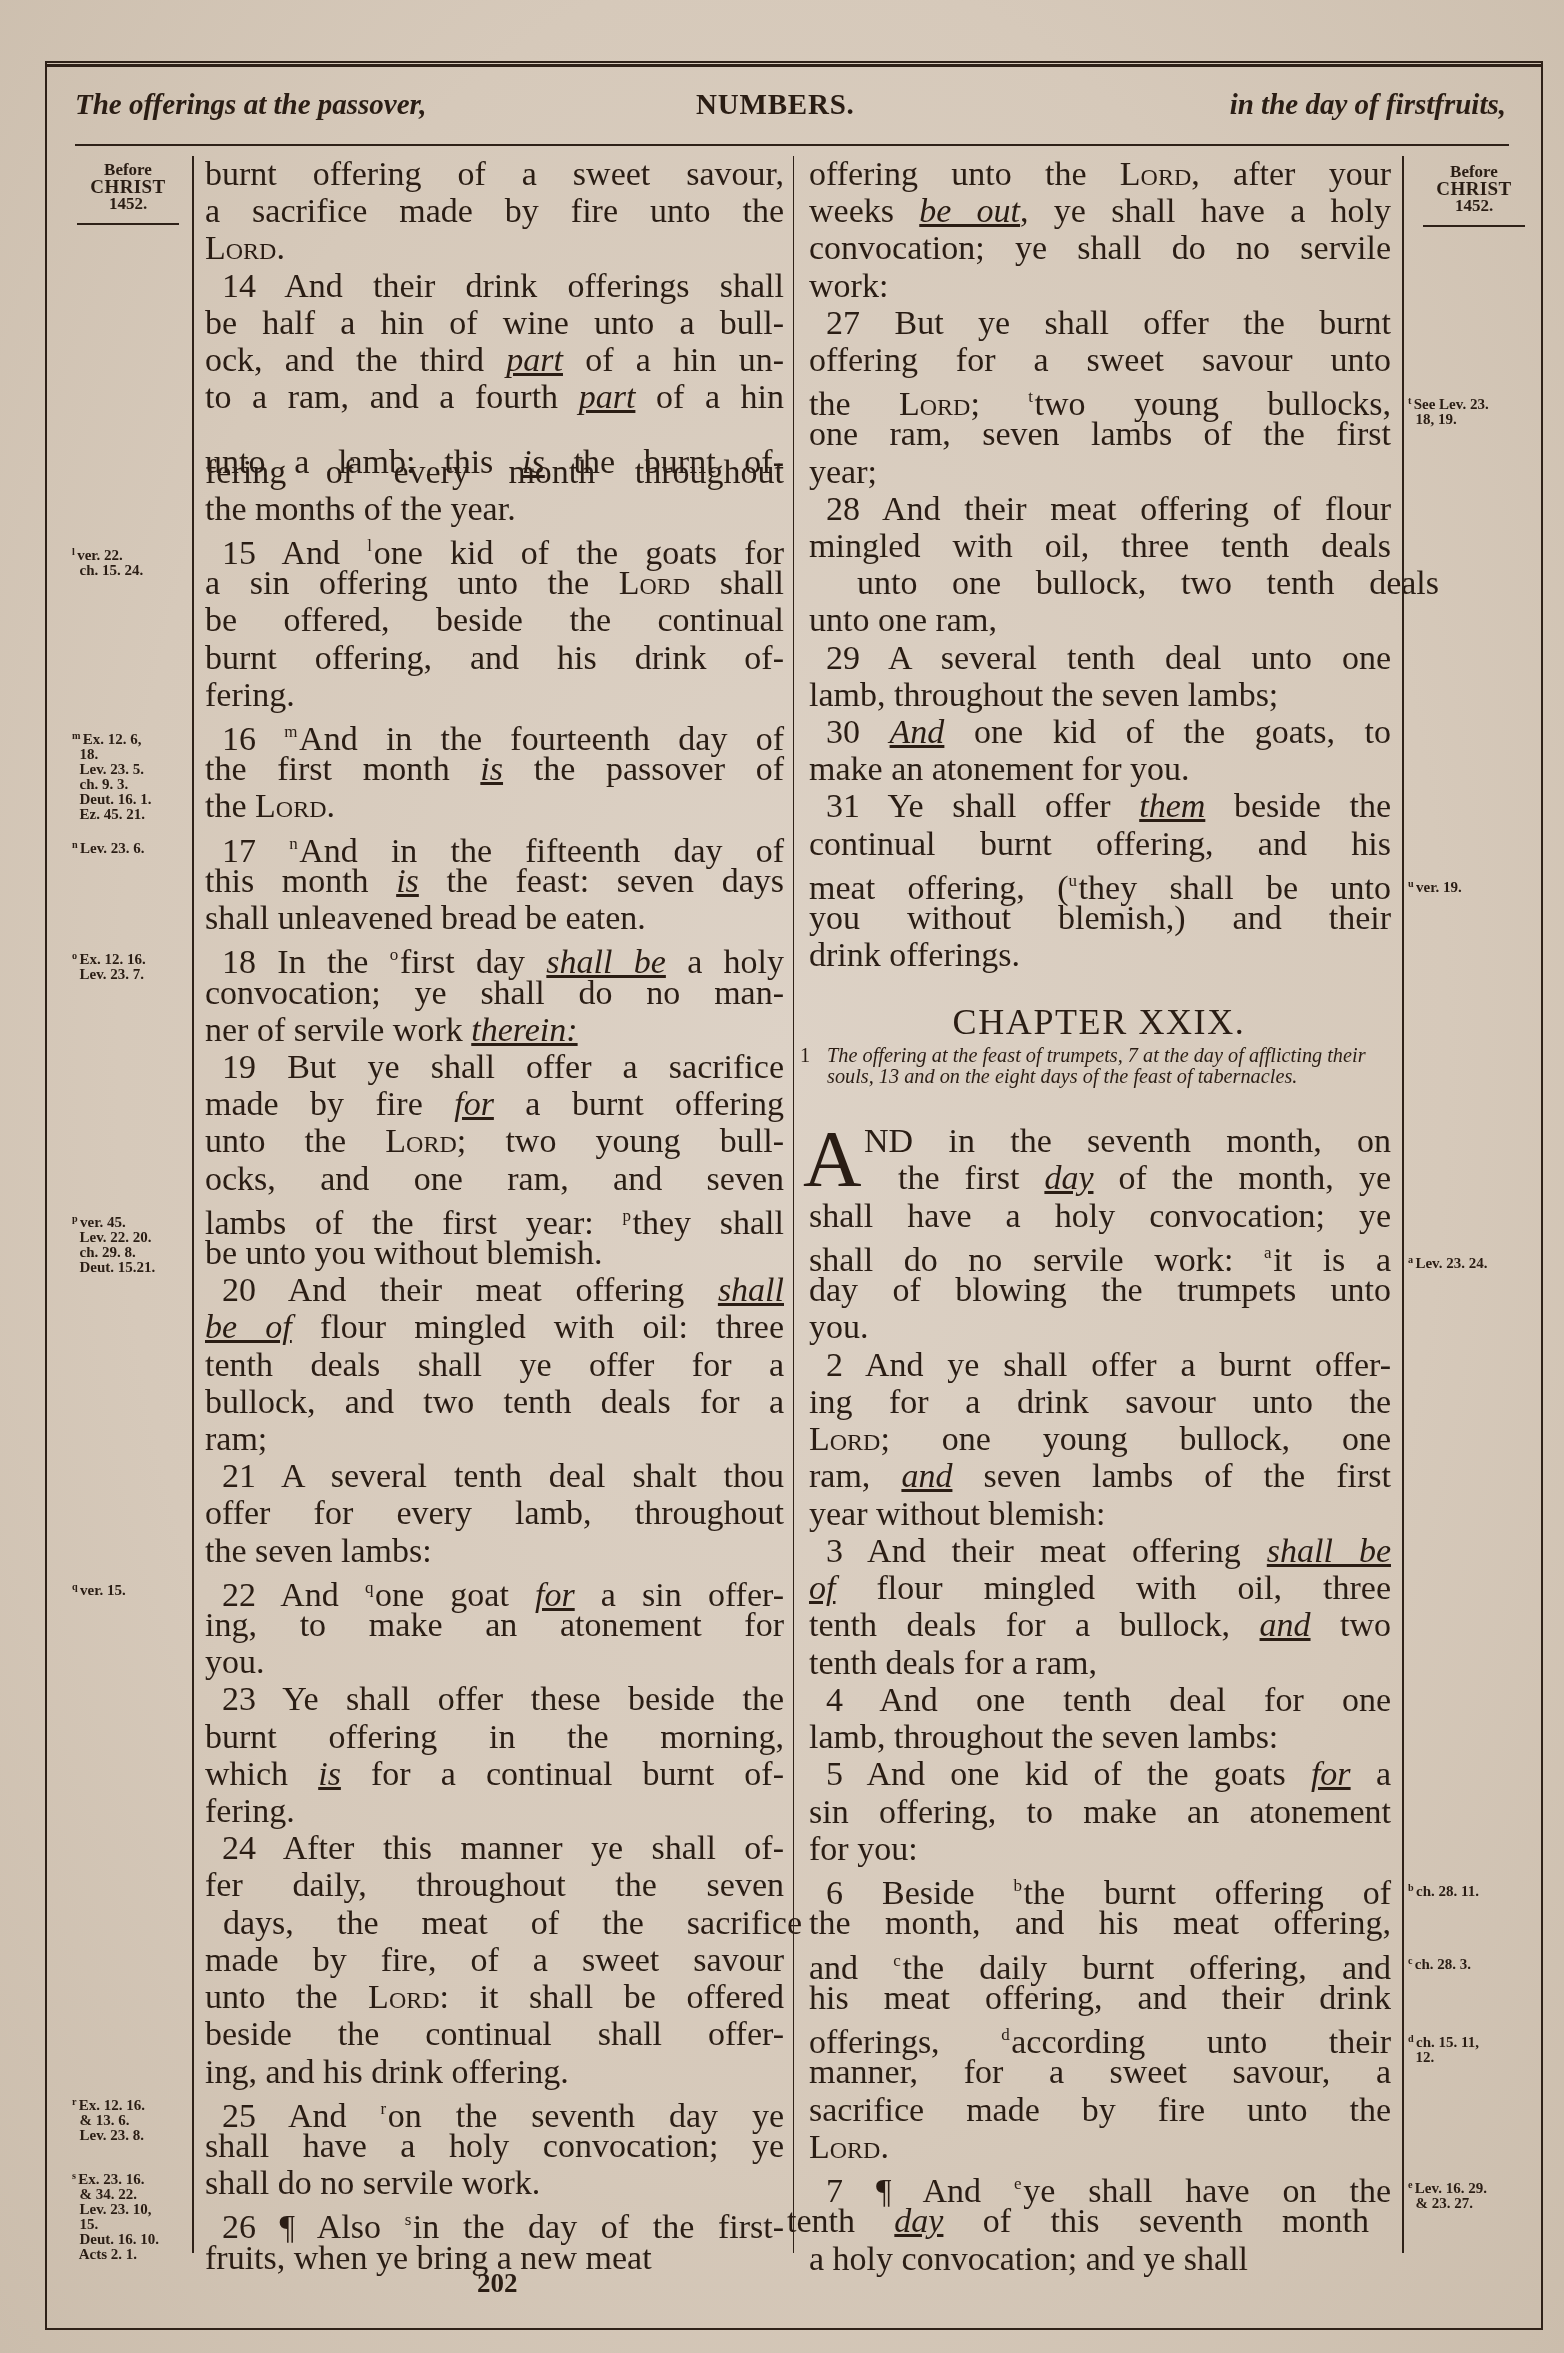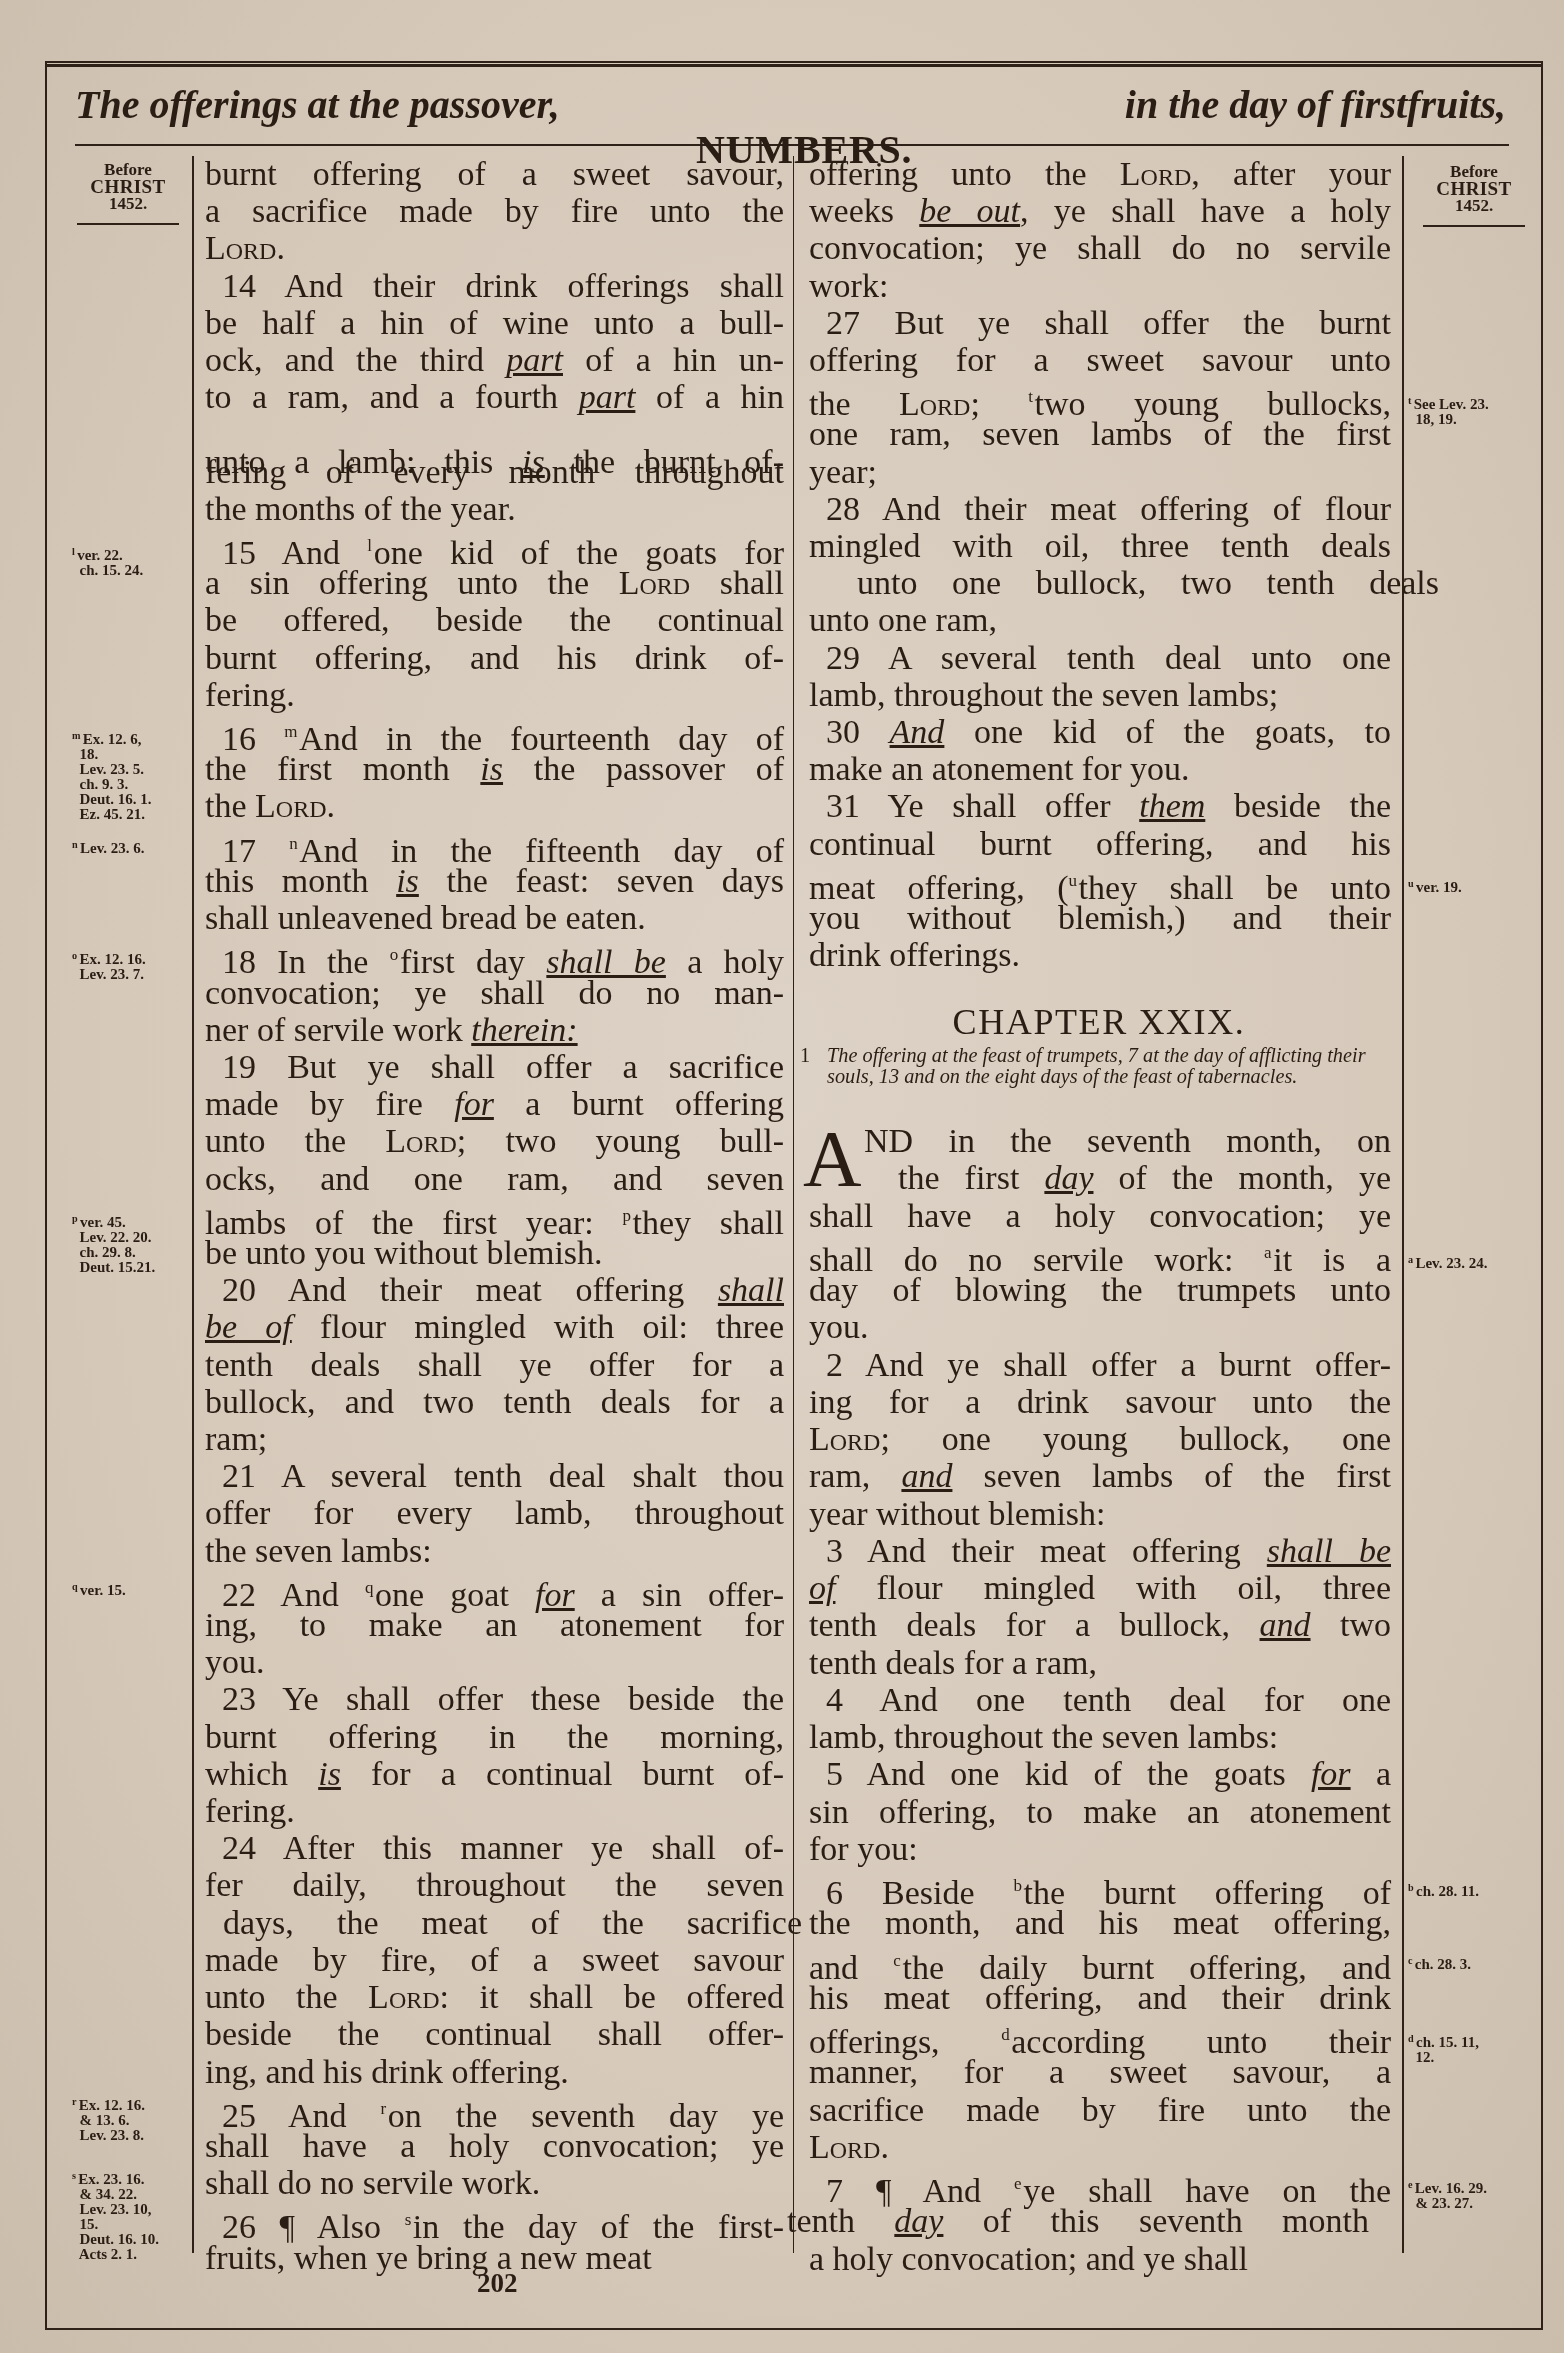--- a/index.html
+++ b/index.html
@@ -19,7 +19,7 @@
   }
   .rule { position: absolute; background: #2e2118; }
   .header-text {
-    position: absolute; top: 85px; font-size: 40px; line-height: 39px;
+    position: absolute; top: 85px; font-size: 29px; line-height: 39px;
     font-family: "Liberation Serif", serif;
   }
   .header-left { left: 75px; font-style: italic; font-weight: bold; letter-spacing: 0px; }

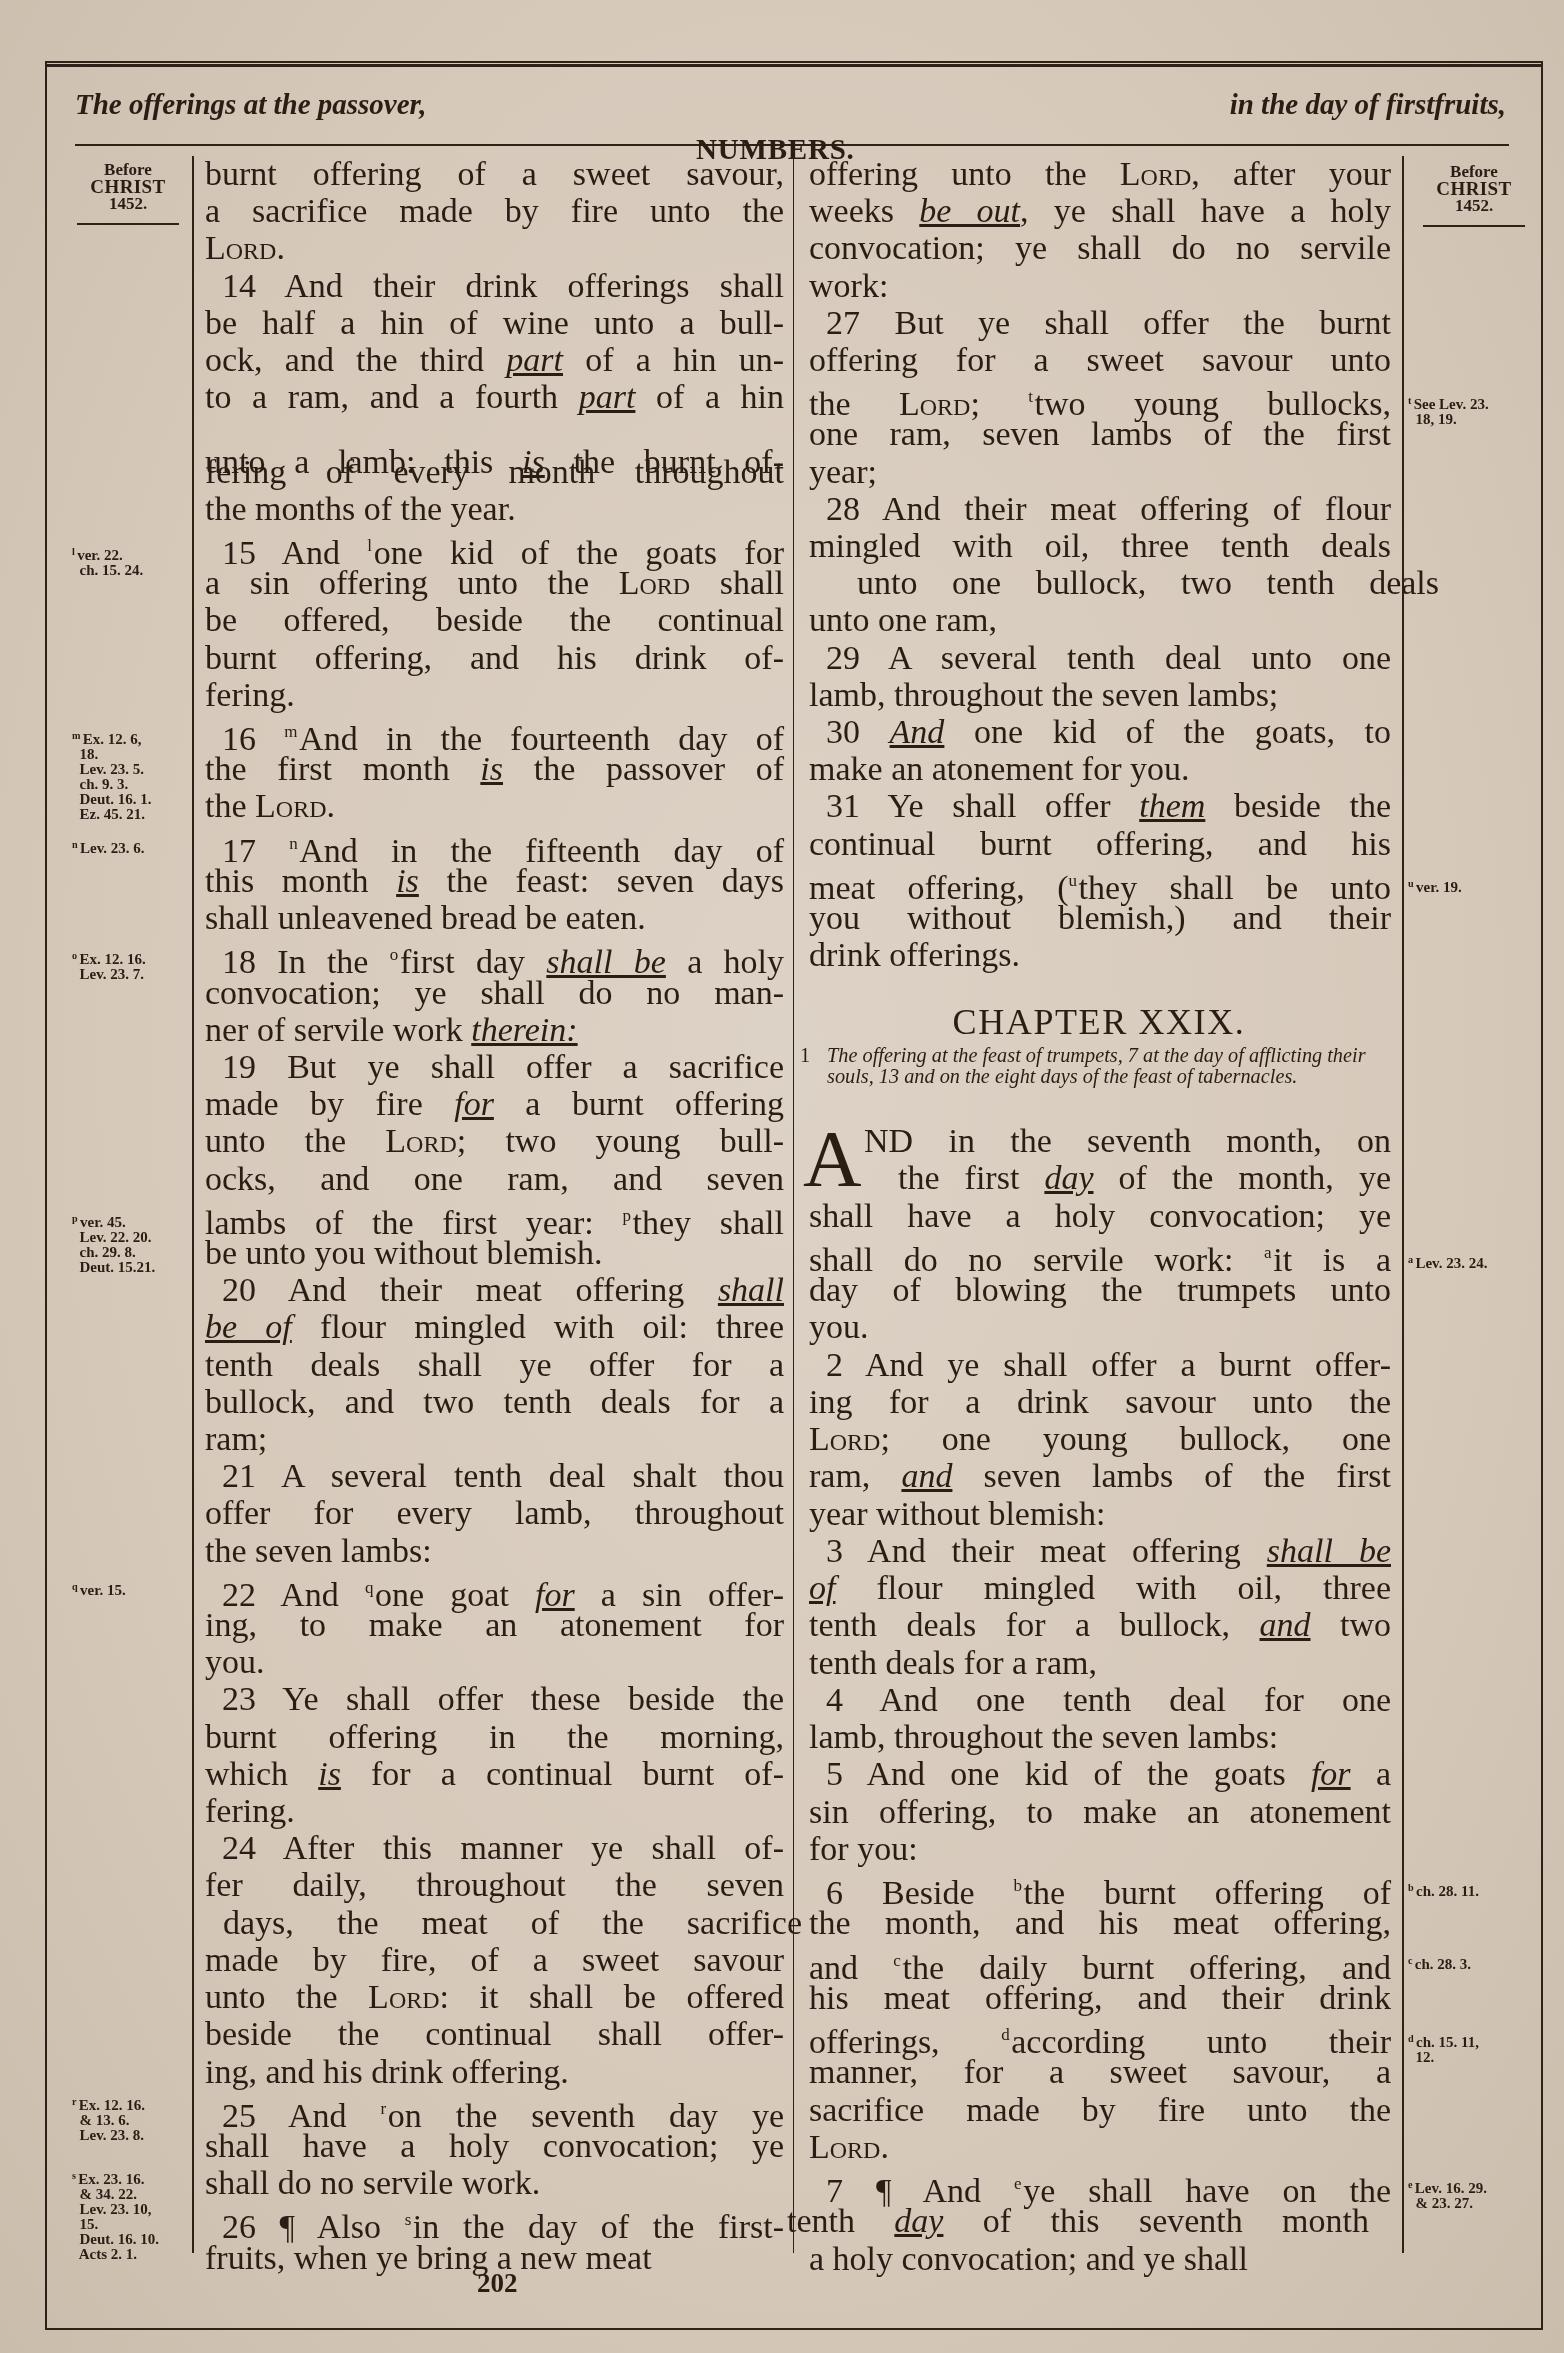--- a/index.html
+++ b/index.html
@@ -23,7 +23,7 @@
     font-family: "Liberation Serif", serif;
   }
   .header-left { left: 75px; font-style: italic; font-weight: bold; letter-spacing: 0px; }
-  .header-center { left: 696px; font-weight: bold; letter-spacing: 0.8px; margin-top: 45px; }
+  .header-center { left: 696px; font-weight: bold; letter-spacing: 0.8px; }
   .header-right { right: 59px; font-style: italic; font-weight: bold; }
   .vline { position: absolute; width: 1.6px; background: #2e2118; }
   .bc {

